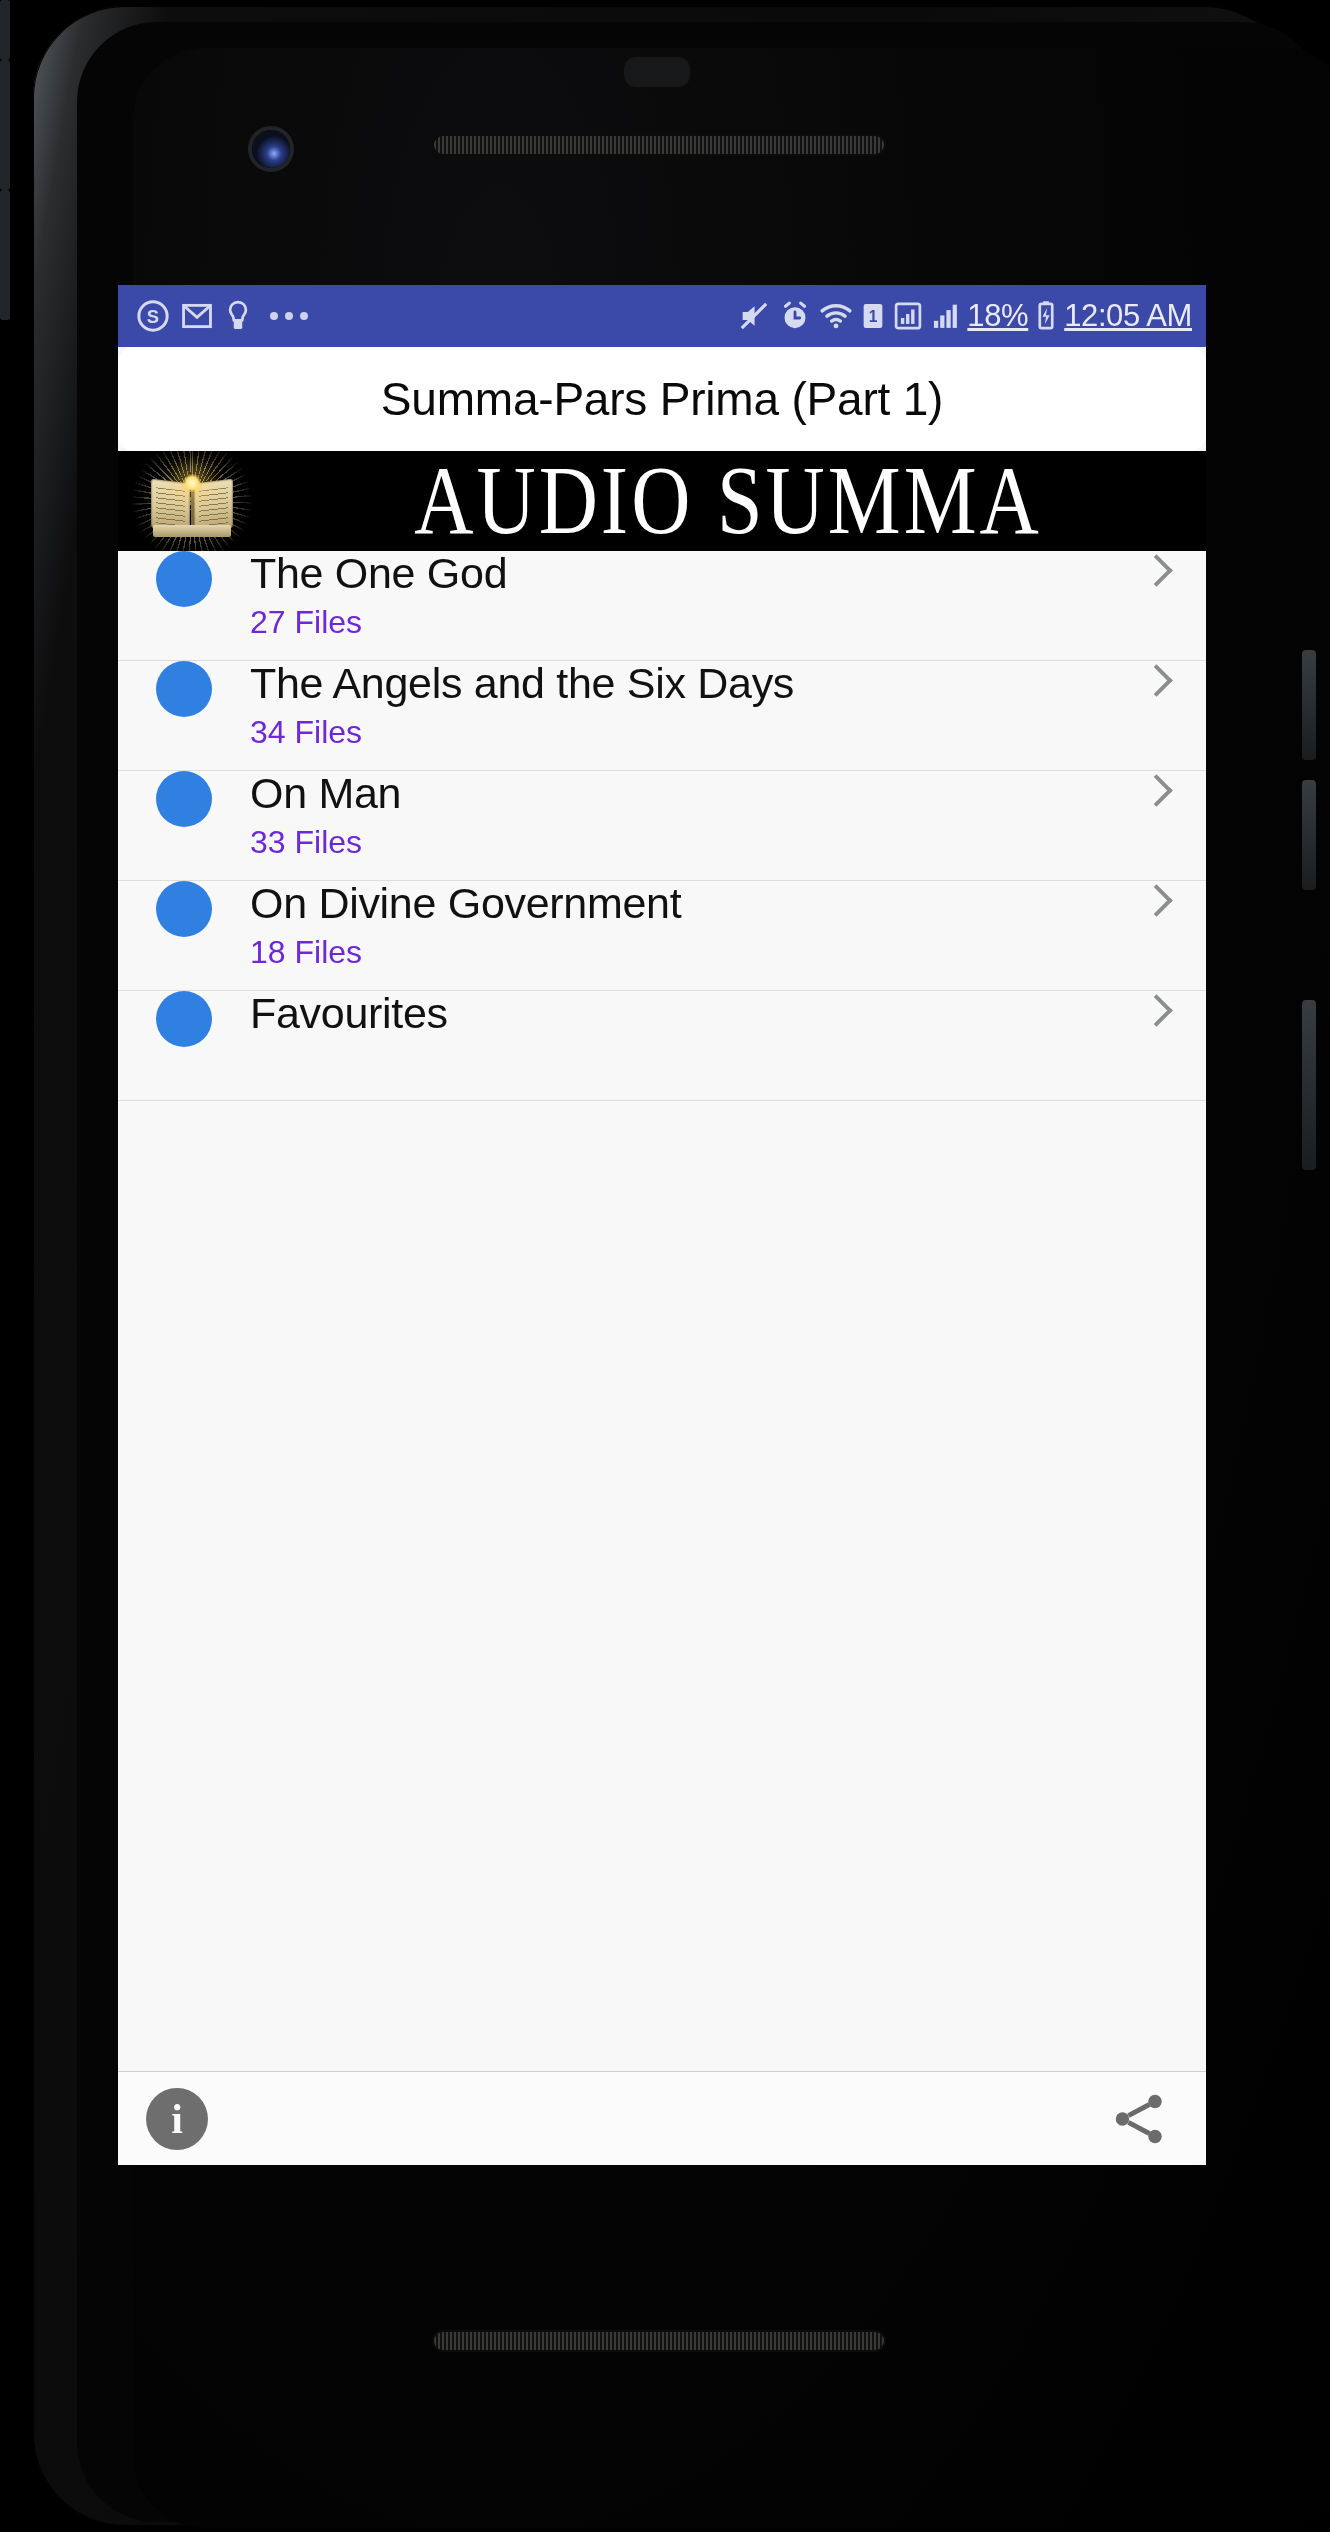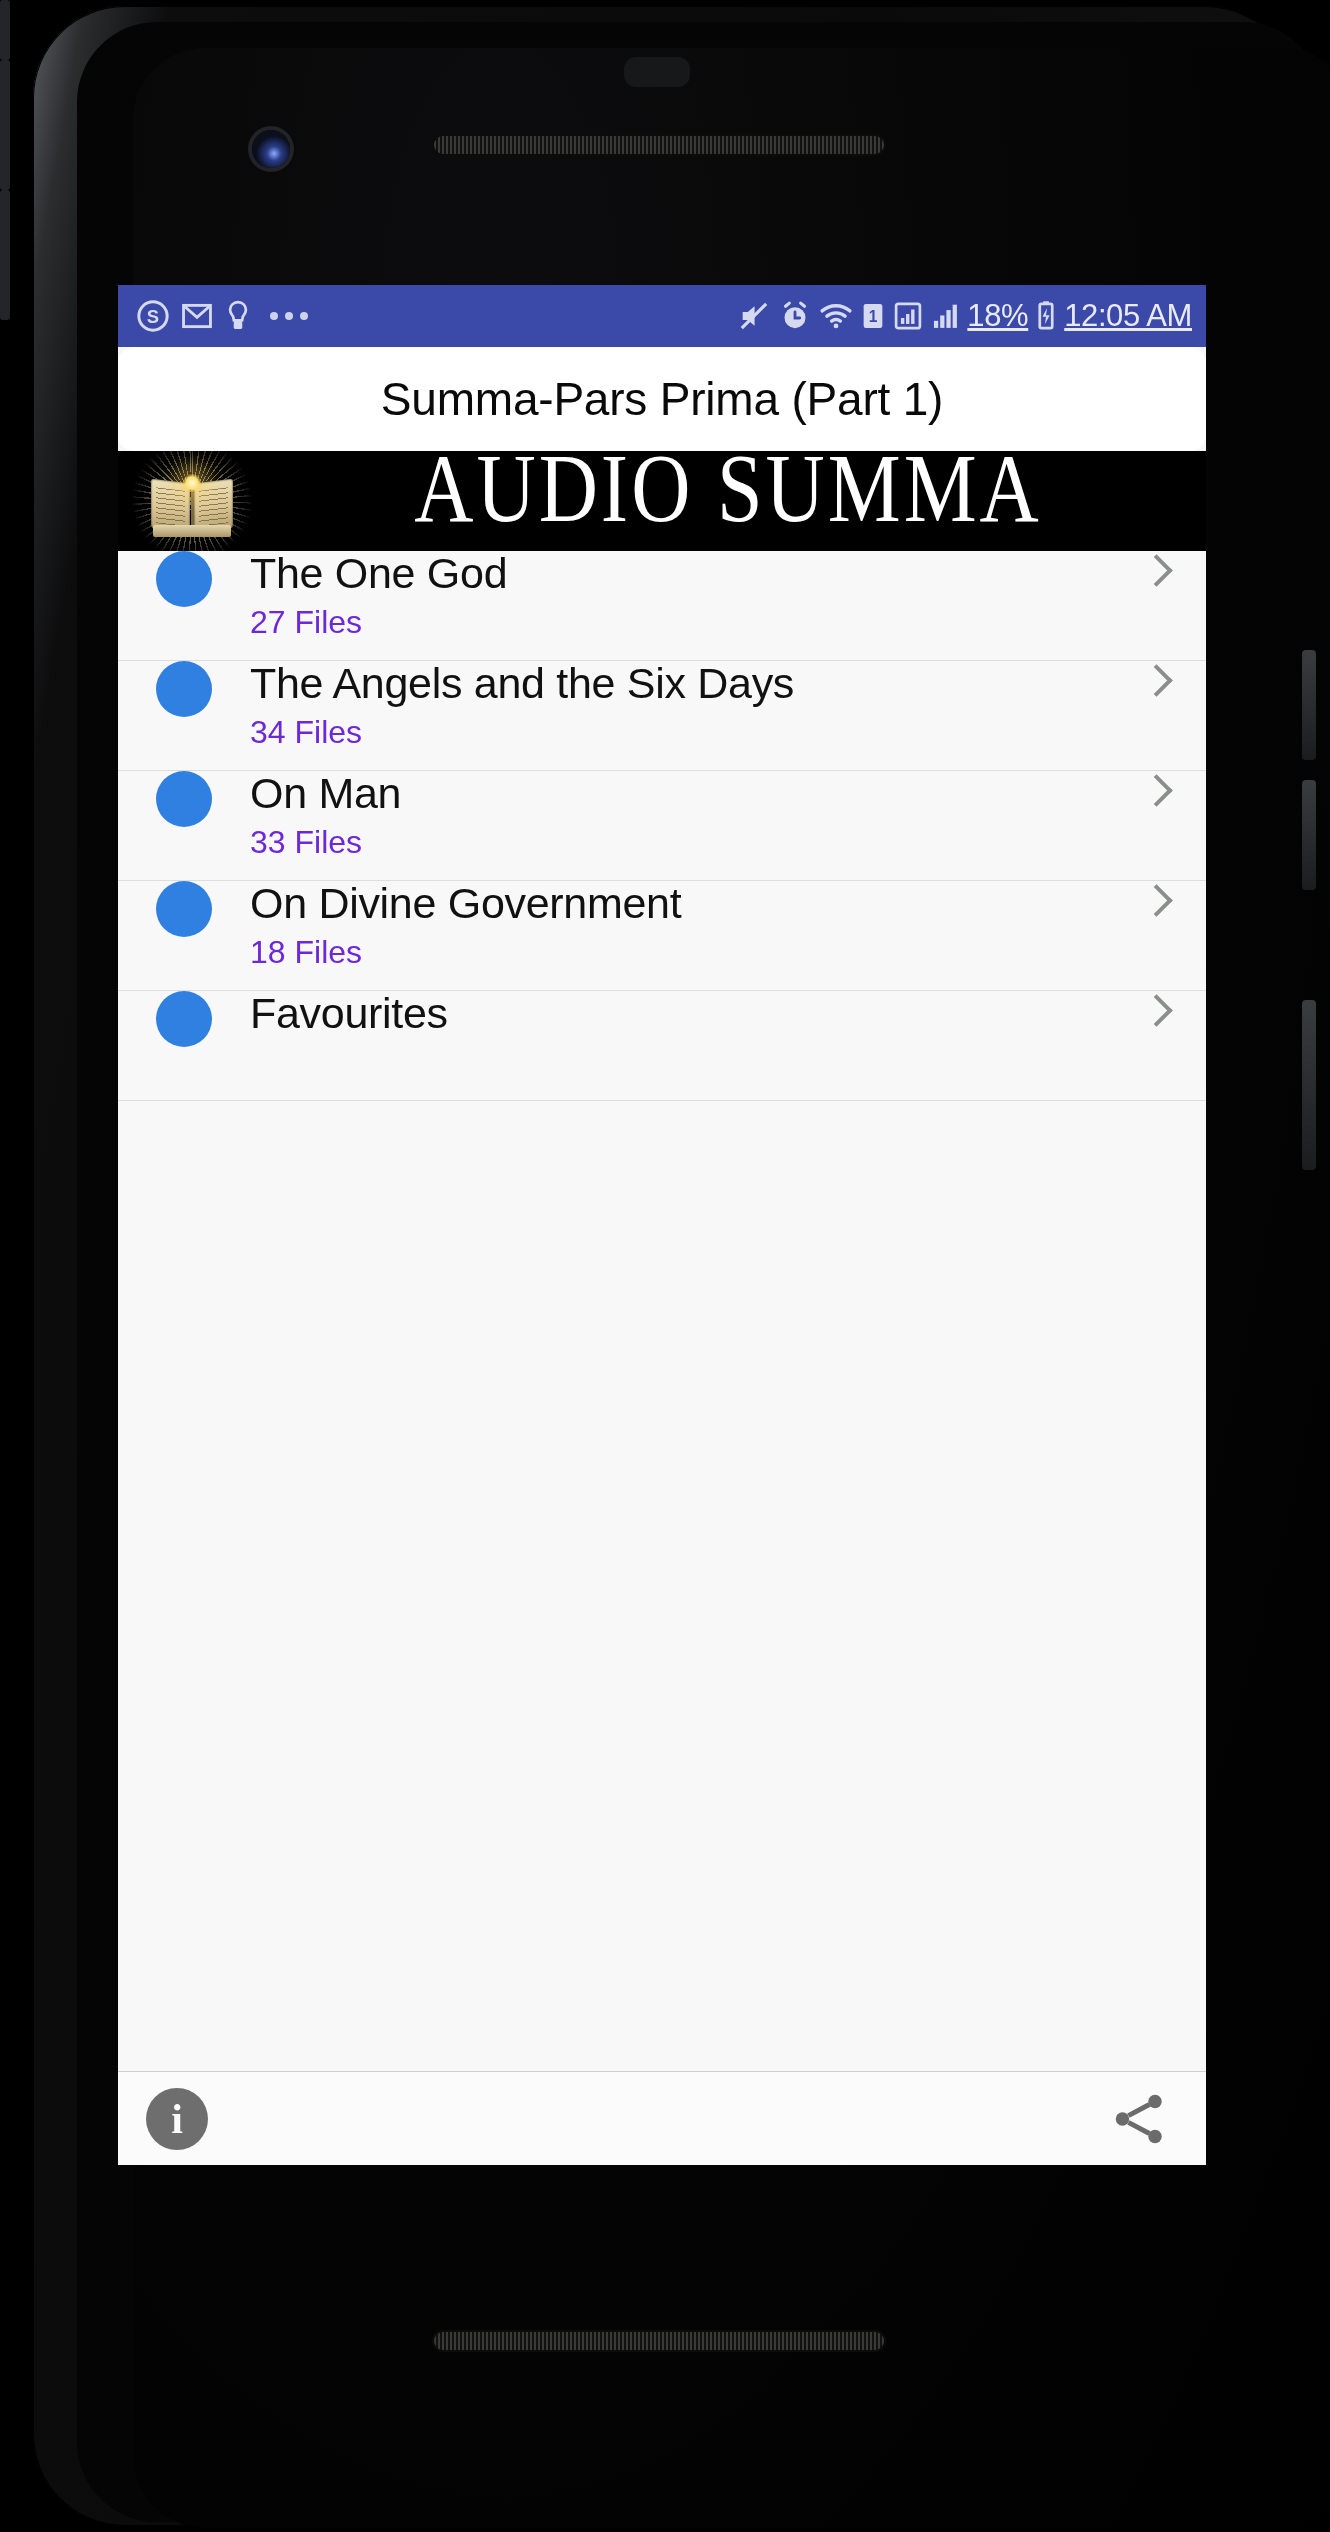--- a/index.html
+++ b/index.html
@@ -113,7 +113,7 @@
     flex:0 0 auto;
     height:100px;
     background:#000;
-    display:flex;align-items:flex-start;
+    display:flex;align-items:center;
     position:relative;
     overflow:hidden;
   }

